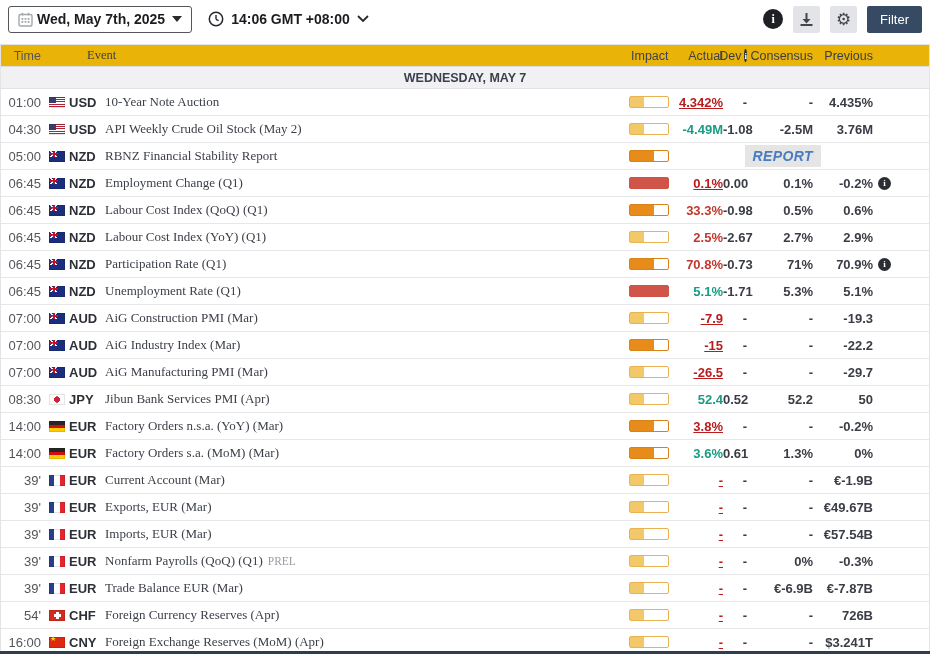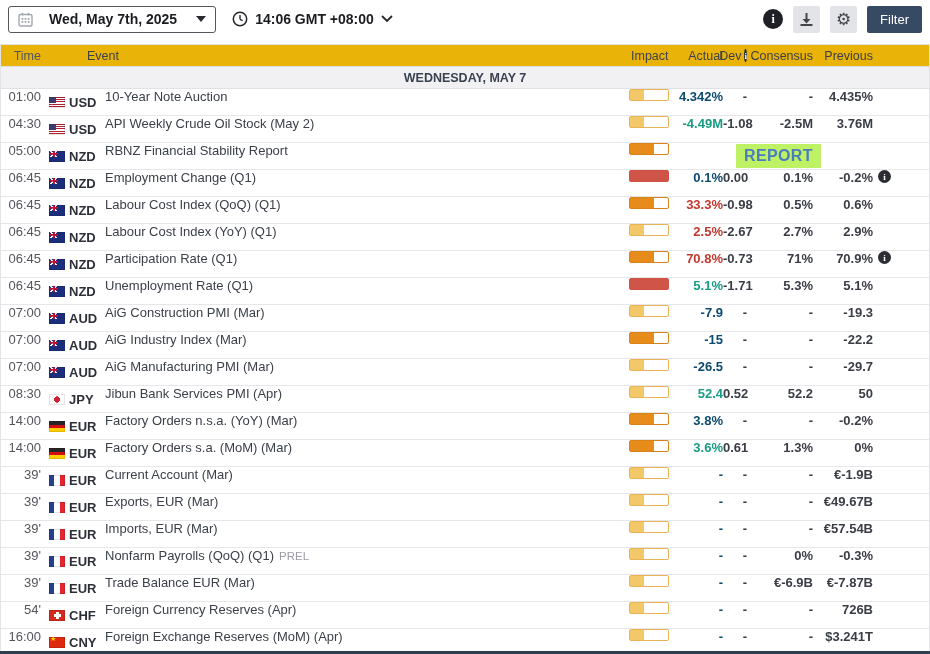--- a/index.html
+++ b/index.html
@@ -9,7 +9,7 @@
 
   
   .toolbar { height:38px; display:flex; align-items:center; padding:0 8px; }
-  .date-select { display:flex; align-items:center; gap:16px; border:1px solid #55565c; border-radius:3px;
+  .date-select { display:flex; align-items:center; gap:4px; border:1px solid #55565c; border-radius:3px;
                  padding:12px 9px; height:27px; cursor:pointer; background:#fff; }
   .date-select .label { font-size:14px; font-weight:bold; color:#1b1c20; }
   .caret { width:0; height:0; border-left:5px solid transparent; border-right:5px solid transparent;

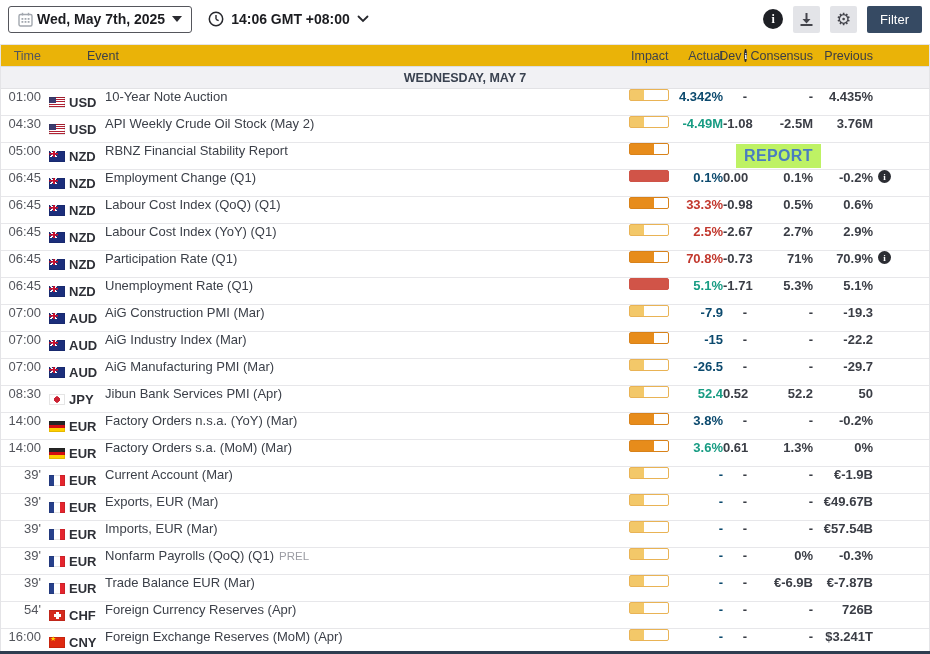--- a/index.html
+++ b/index.html
@@ -37,7 +37,7 @@
   .c-time { width:40px; text-align:right; color:#53555c; flex:none; }
   .c-cur  { width:60px; padding-left:8px; display:flex; align-items:center; gap:4px; flex:none; }
   .cur-code { font-weight:bold; color:#2e3037; font-size:13px; }
-  .c-event{ flex:1; color:#3c4049; padding-left:4px; white-space:nowrap; overflow:hidden; }
+  .c-event{ flex:1; color:#3c4049; padding-left:4px; white-space:nowrap; overflow:hidden;font-family:Liberation Serif, serif; }
   .evt-suffix { color:#9b9ca3; font-size:11.5px; margin-left:5px; }
   .c-impact { width:48px; flex:none; }
   .c-actual { width:46px; flex:none; text-align:right; font-weight:bold; }

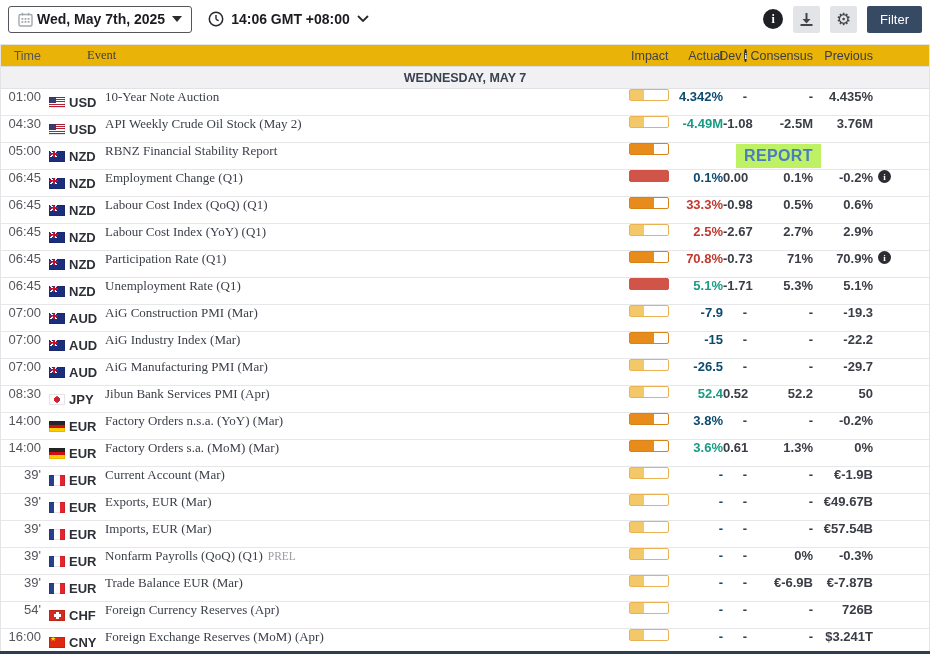--- a/index.html
+++ b/index.html
@@ -32,7 +32,7 @@
            font-size:12.5px; color:#3f434c; }
   .section-row { height:22px; background:#f1f1f4; border-bottom:1px solid #e2e2e5; text-align:center;
                  font-size:12.5px; font-weight:bold; color:#3a4250; line-height:22px; }
-  .row { display:flex; height:27px; border-bottom:1px solid #e7e7ea; background:#fff; font-size:13px; }
+  .row { display:flex; align-items:center; height:27px; border-bottom:1px solid #e7e7ea; background:#fff; font-size:13px; }
 
   .c-time { width:40px; text-align:right; color:#53555c; flex:none; }
   .c-cur  { width:60px; padding-left:8px; display:flex; align-items:center; gap:4px; flex:none; }

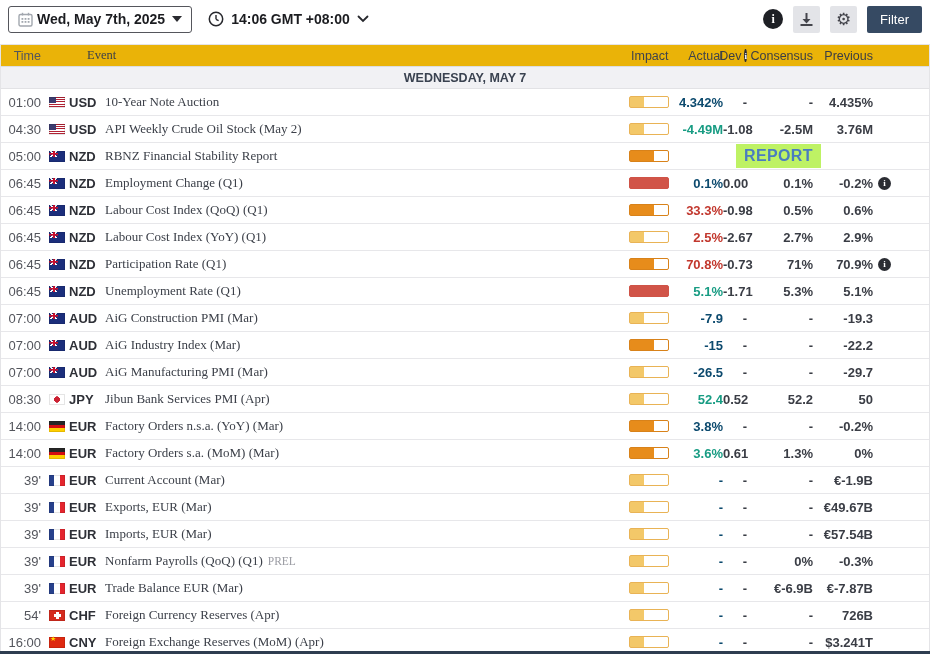--- a/index.html
+++ b/index.html
@@ -51,7 +51,7 @@
   .thead .c-dev { display:flex; align-items:center; justify-content:flex-end; gap:3px; font-weight:normal; }
   .thead div { font-weight:normal; }
 
-  .v-neutral { color:#0c4a6e; }
+  .v-neutral { color:#b91c1c;text-decoration:underline; }
   .v-good { color:#189c83; }
   .v-bad  { color:#c2382e; }
 

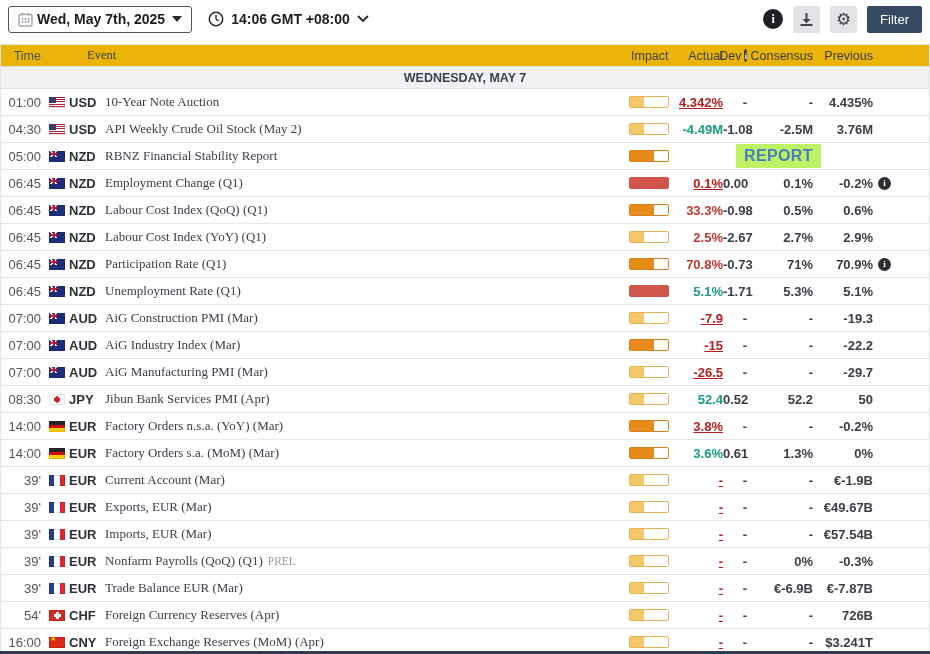--- a/index.html
+++ b/index.html
@@ -68,7 +68,7 @@
 
   .report-badge { display:none; }
   .report-badge.visible { display:inline-block; position:absolute; right:-8px; top:50%; transform:translateY(-50%);
-                          color:#4a7cc0; background:#bef264; font-size:16px;
+                          font-style:italic; color:#4a7cc0; background:#e5e5e5; font-size:14px;
                           padding:3px 8px; letter-spacing:0.4px; cursor:pointer; }
 
   

